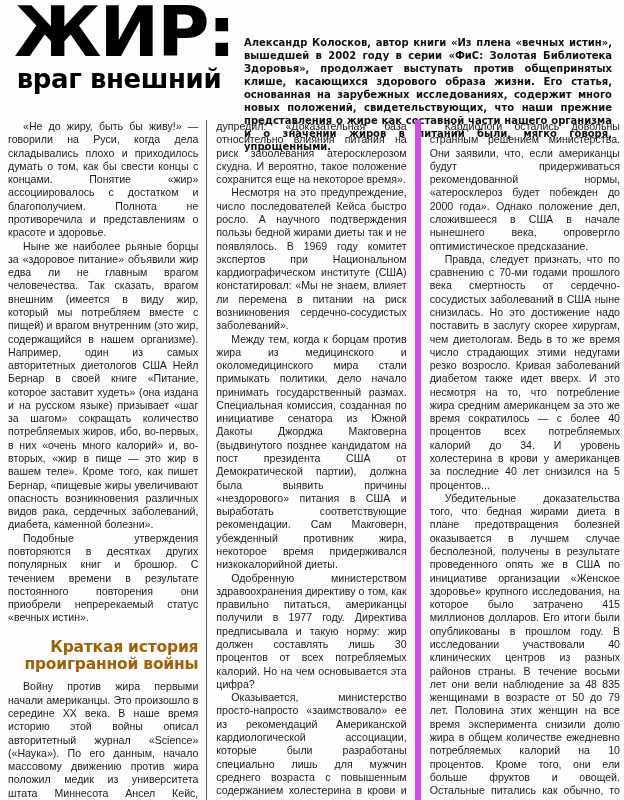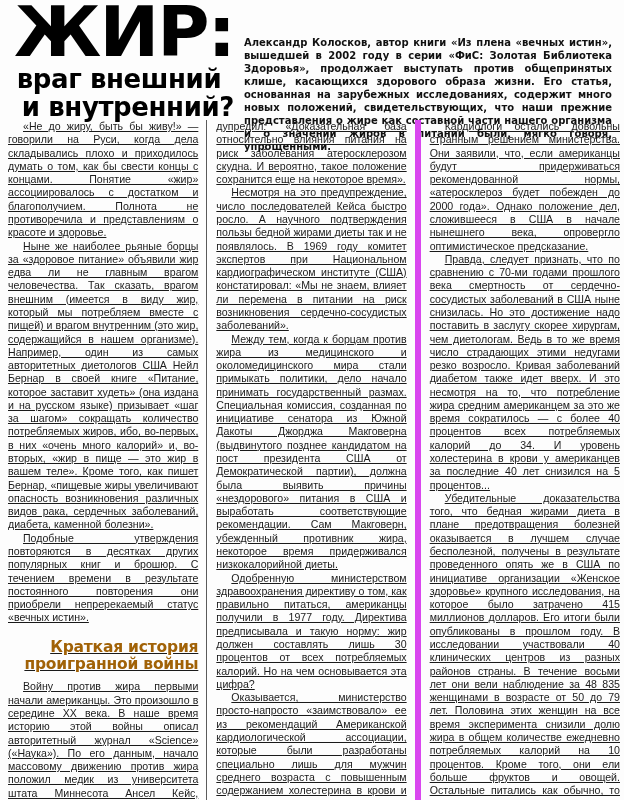--- a/index.html
+++ b/index.html
@@ -143,7 +143,6 @@
     <div class="title-block">
       <span class="title-main">ЖИР:</span>
       <span class="title-sub1">враг внешний</span>
-      <span class="title-sub2">и внутренний?</span>
     </div>
 
     <div class="lead">Александр Колосков, автор книги «Из плена «вечных истин», вышедшей в 2002 году в серии «ФиС: Золотая Библиотека Здоровья», продолжает выступать против общепринятых клише, касающихся здорового образа жизни. Его статья, основанная на зарубежных исследованиях, содержит много новых положений, свидетельствующих, что наши прежние представления о жире как составной части нашего организма и о значении жиров в питании были, мягко говоря, упрощенными.</div>

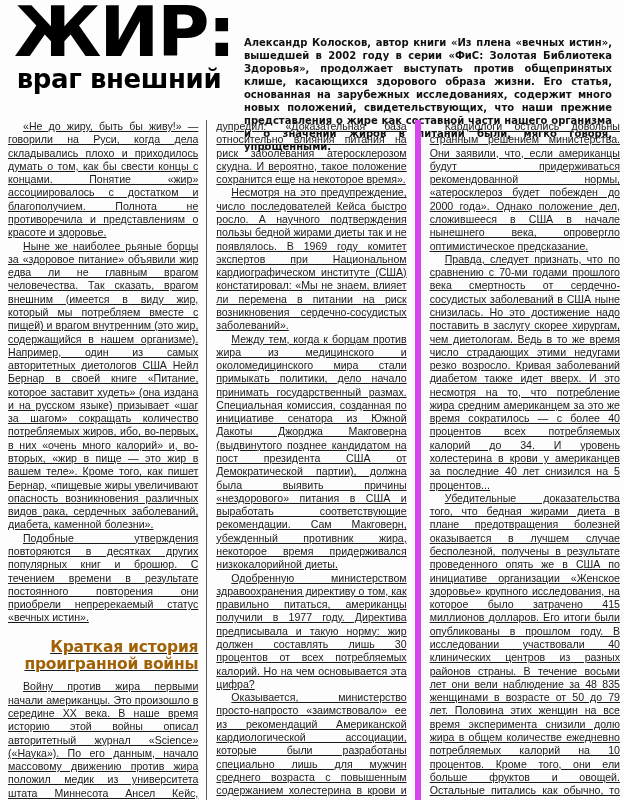--- a/index.html
+++ b/index.html
@@ -91,7 +91,6 @@
     right: 2px;
     bottom: 0;
     overflow: hidden;
-    text-decoration: underline;
   }
   .col {
     flex: 1 1 0;

